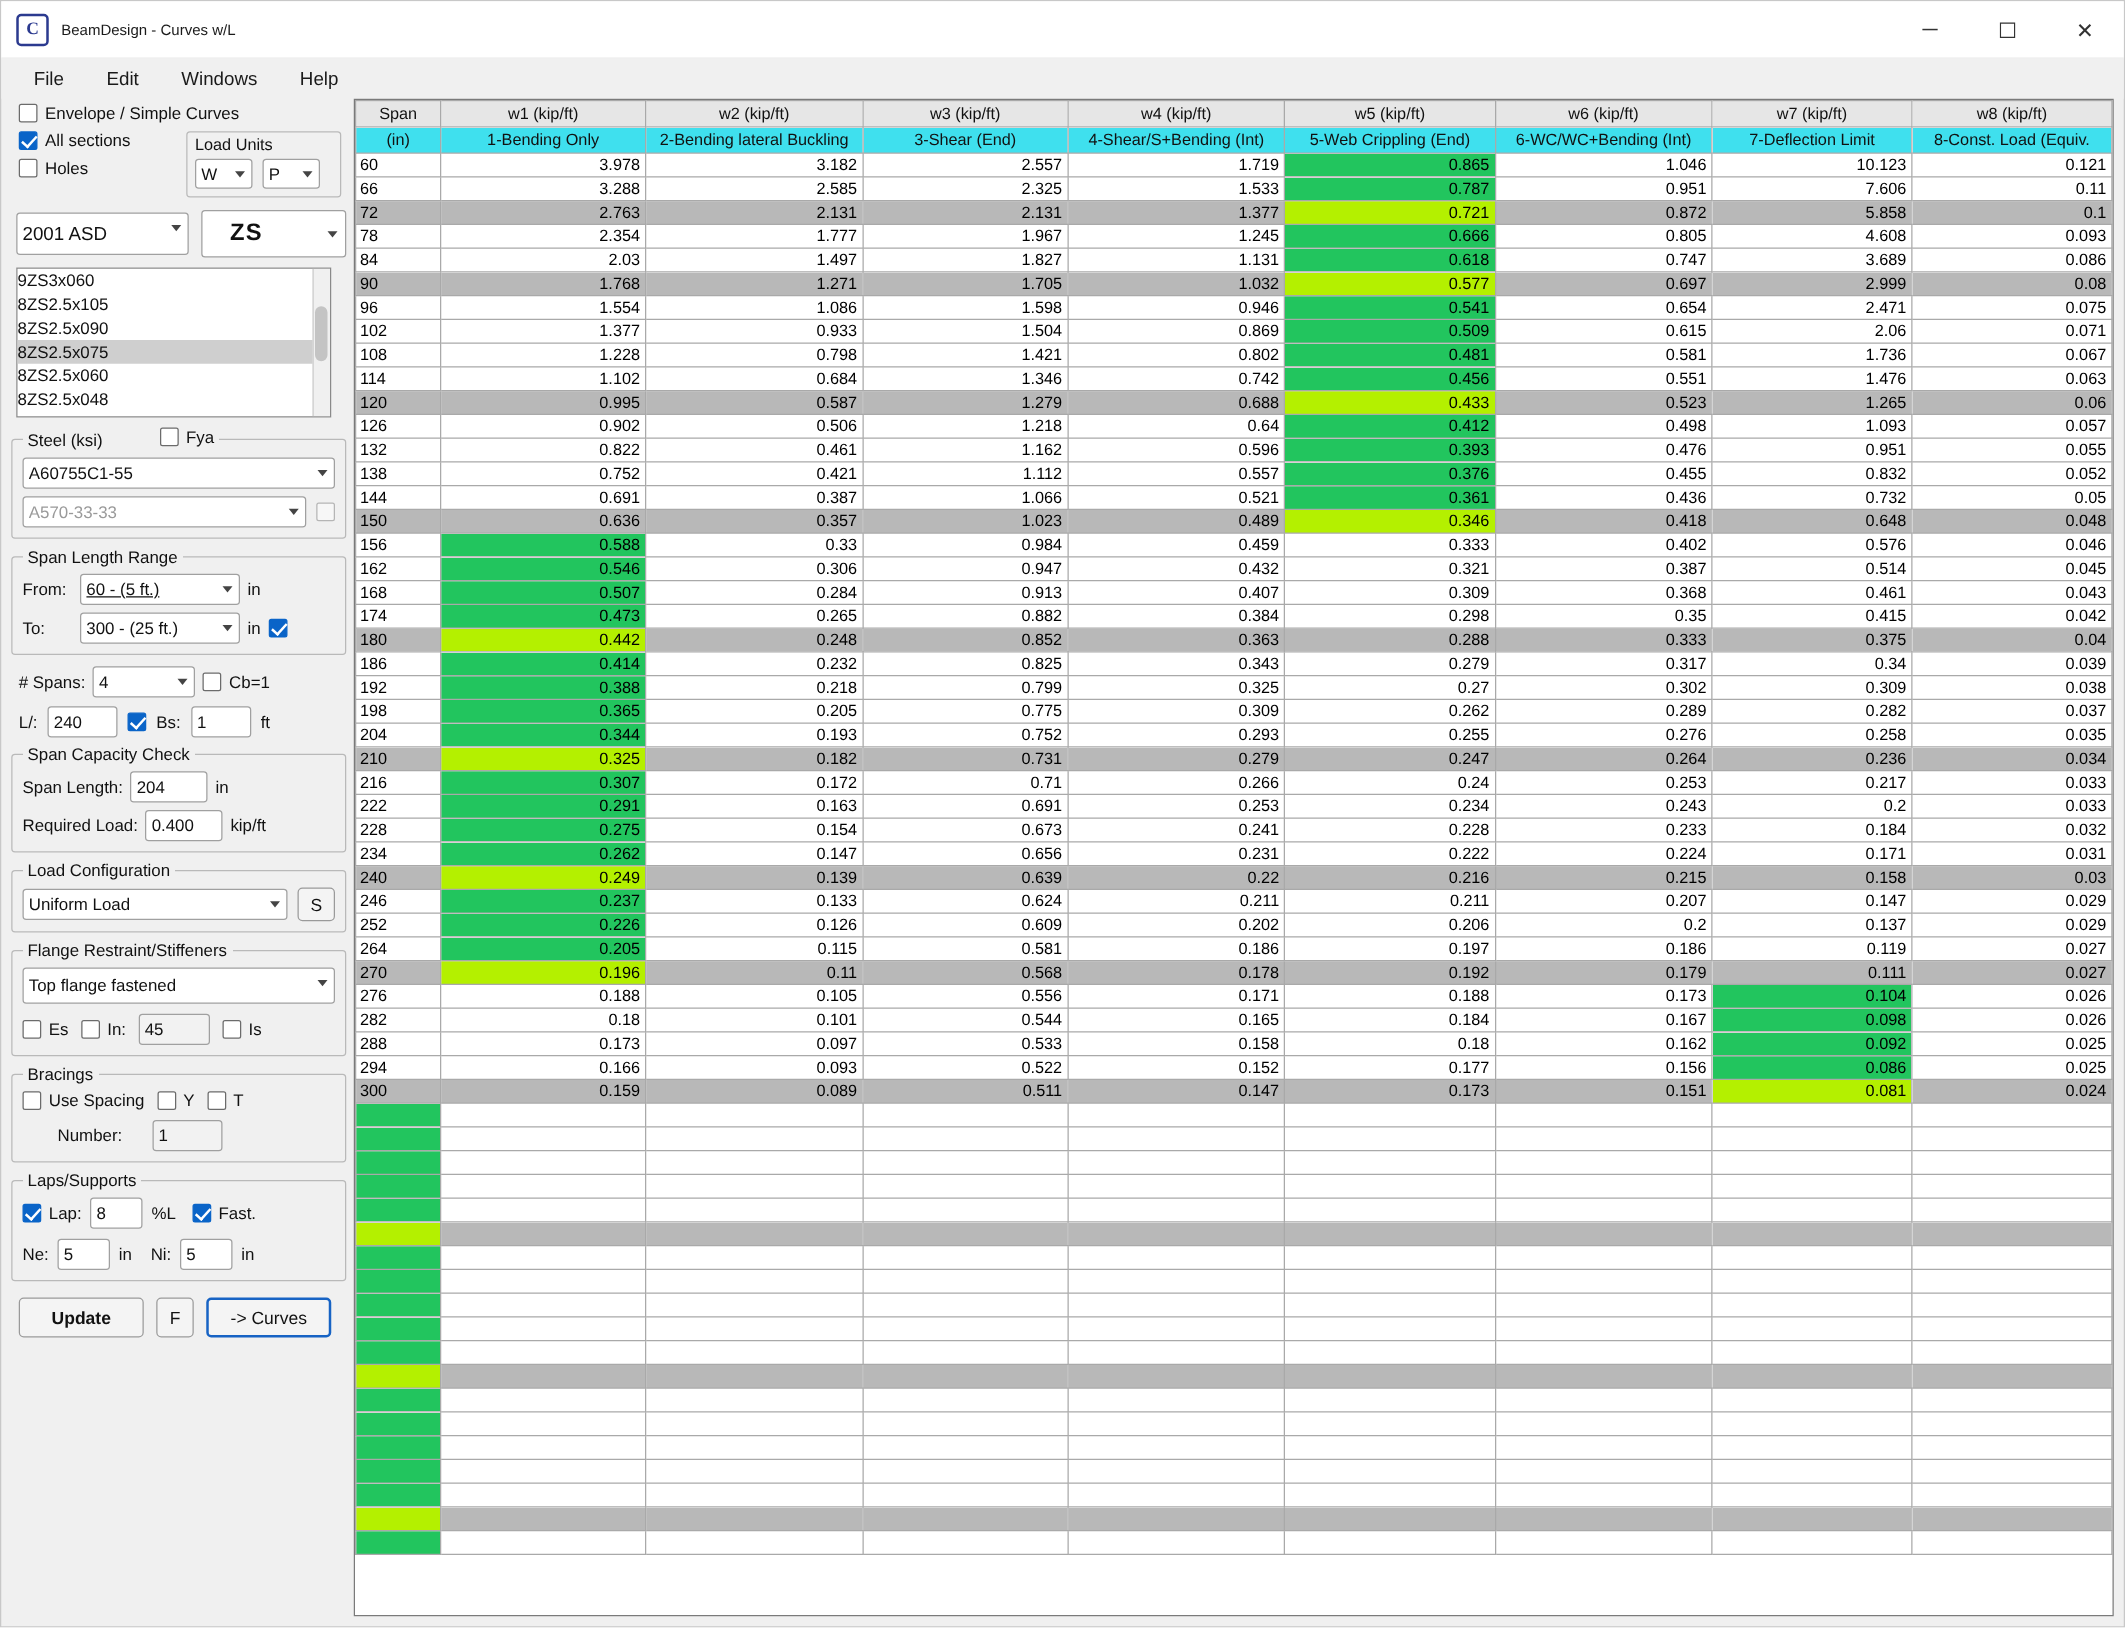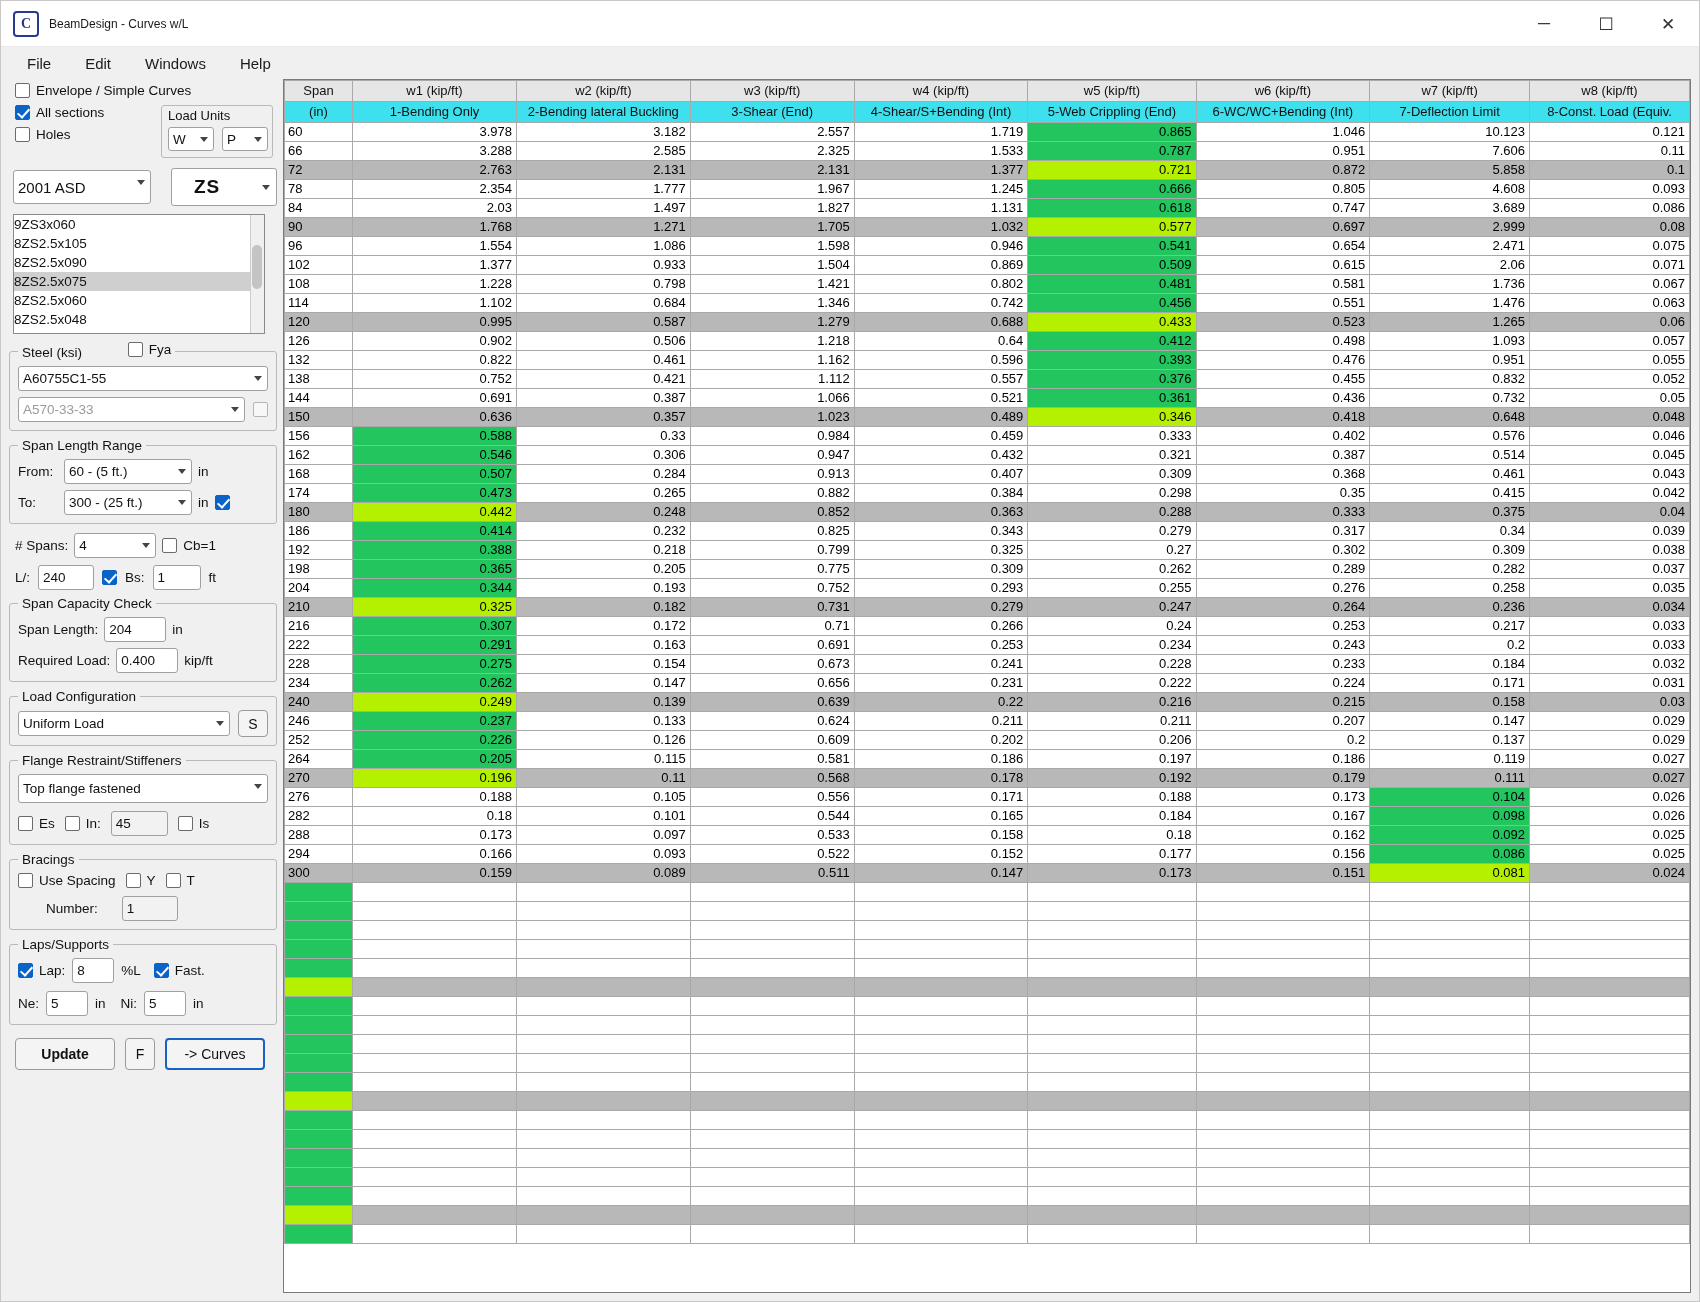--- a/index.html
+++ b/index.html
@@ -107,7 +107,7 @@
   .top-checks .line { margin-bottom: 7px; }
   .units-frame {
     border: 1px solid #b9b9b9; border-radius: 3px;
-    padding: 2px 6px 6px 6px; margin-left: 10px; width: 112px;
+    padding: 2px 6px 6px 6px; margin-left: 10px; width: 124px;
   }
   .units-frame .lbl { font-size: 13px; }
   .small-sel { width: 46px; height: 24px; }

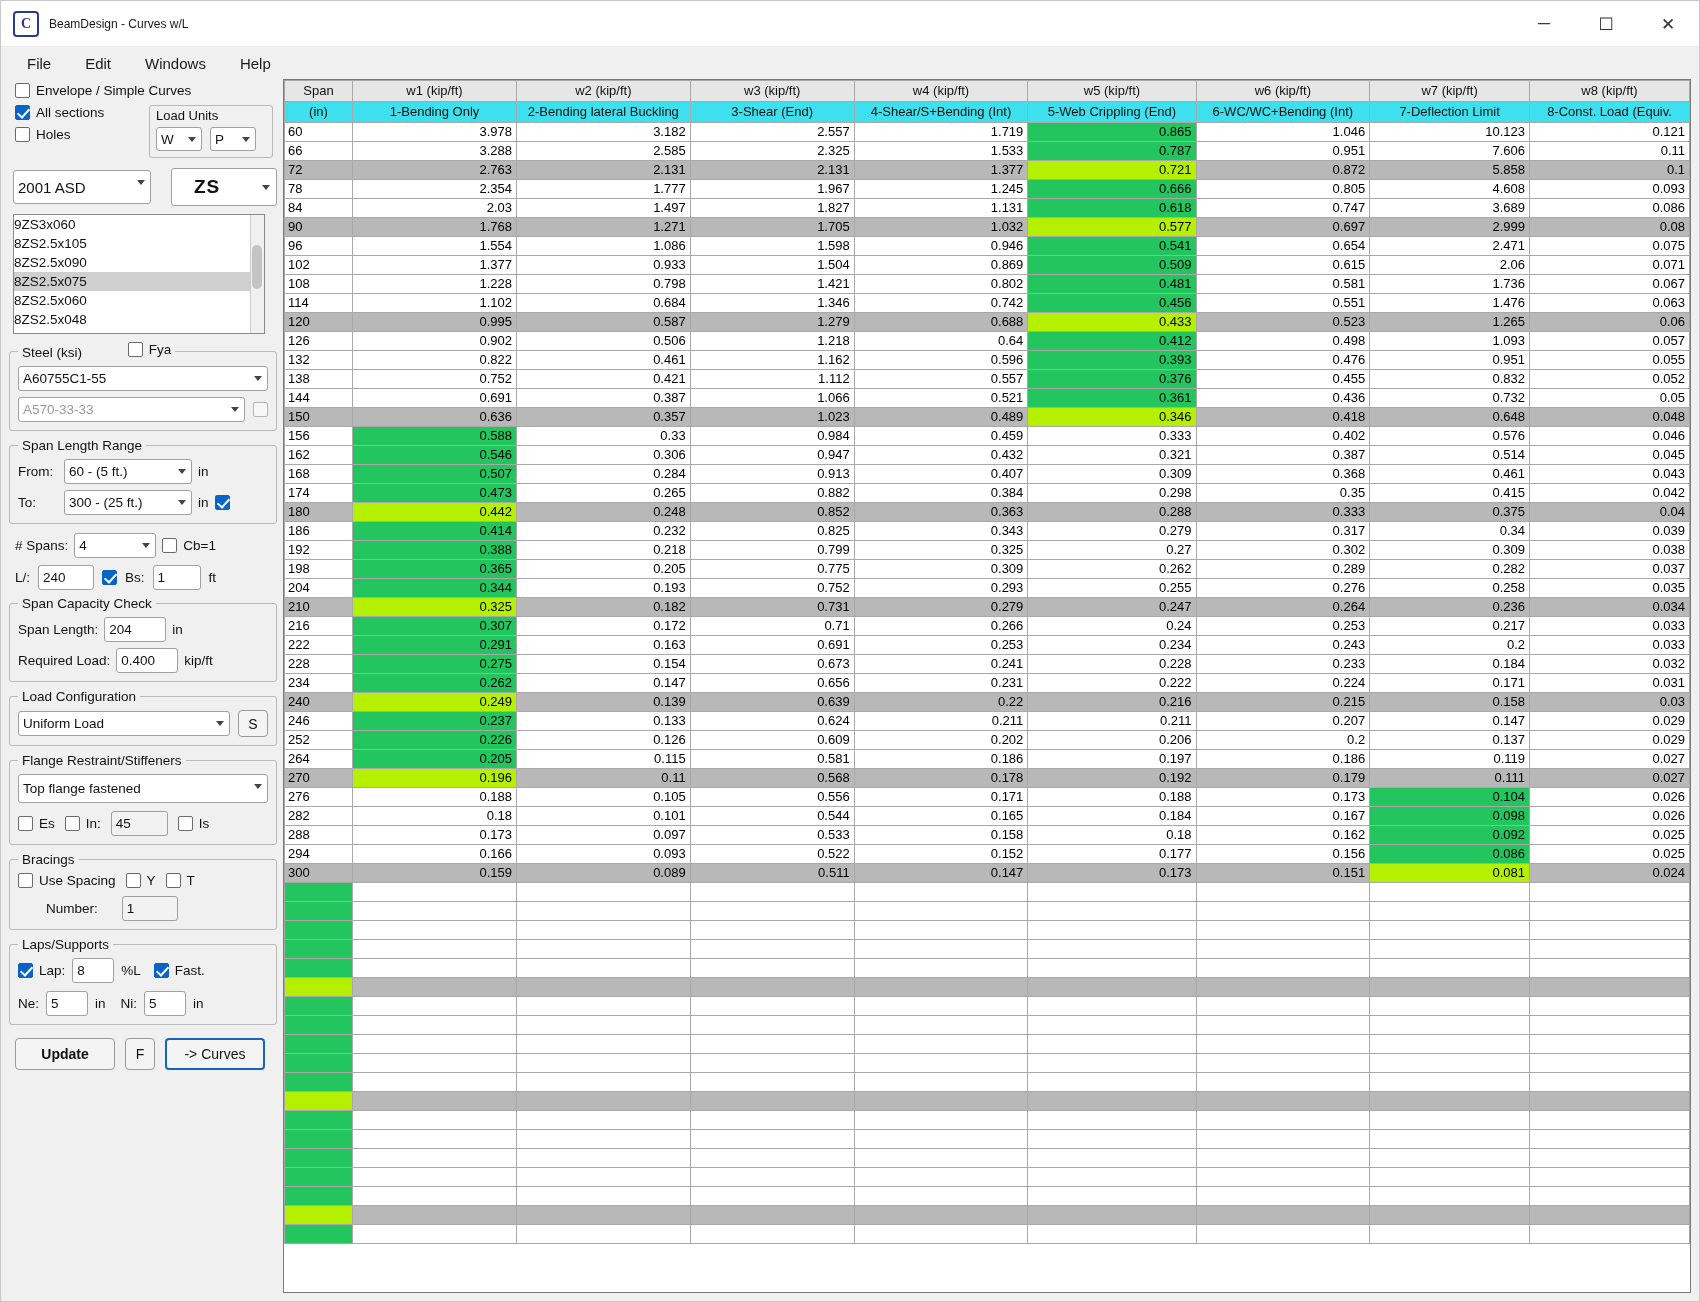--- a/index.html
+++ b/index.html
@@ -112,7 +112,7 @@
   .units-frame .lbl { font-size: 13px; }
   .small-sel { width: 46px; height: 24px; }
   
-  .spec-row { display: flex; align-items: center; gap: 20px; margin: 8px 0 8px 4px; }
+  .spec-row { display: flex; align-items: center; gap: 10px; margin: 8px 0 8px 4px; }
   .spec-sel { width: 138px; height: 34px; font-size: 15px; }
   .zs-box {
     width: 116px; height: 38px;

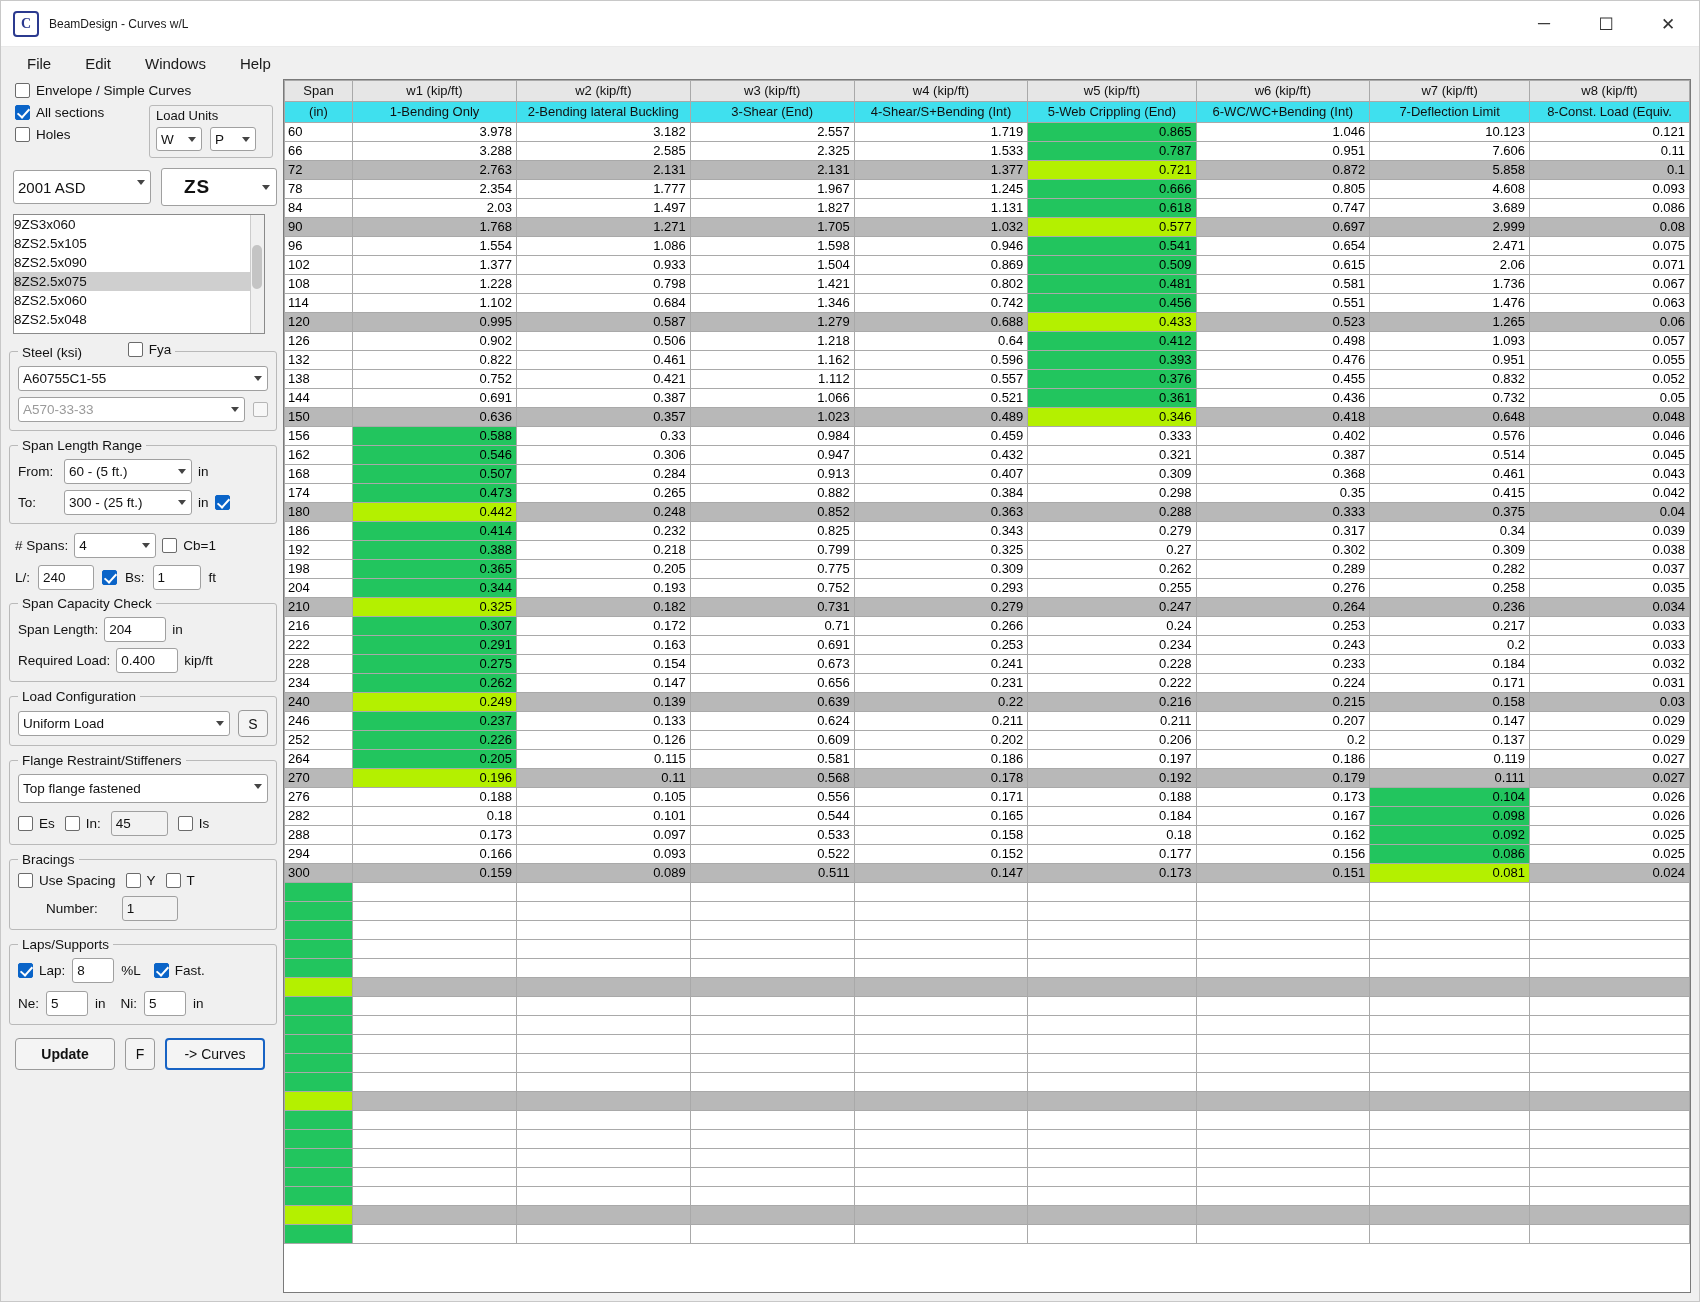--- a/index.html
+++ b/index.html
@@ -274,7 +274,7 @@
         <div class="row" style="gap:6px;">
           <span style="width:40px;">From:</span>
           <span class="selwrap">
-            <select style="width:128px;">
+            <select style="width:128px;text-decoration:underline;">
               <option>60 - (5 ft.)</option>
             </select>
           </span>

